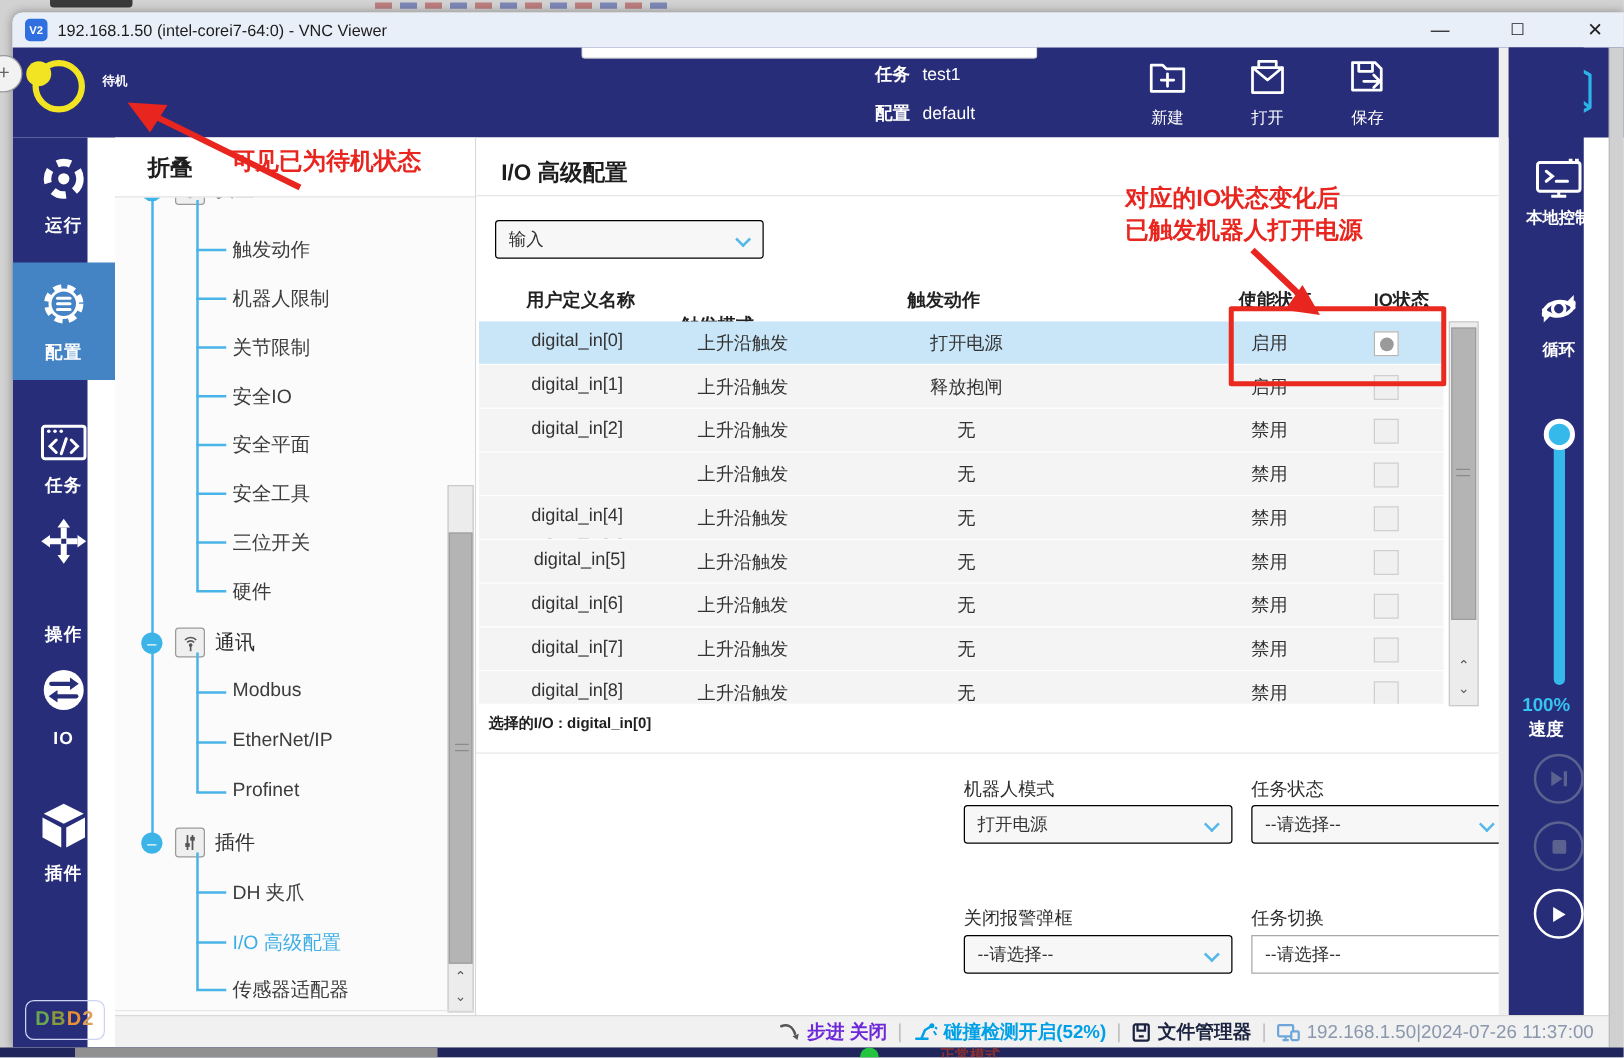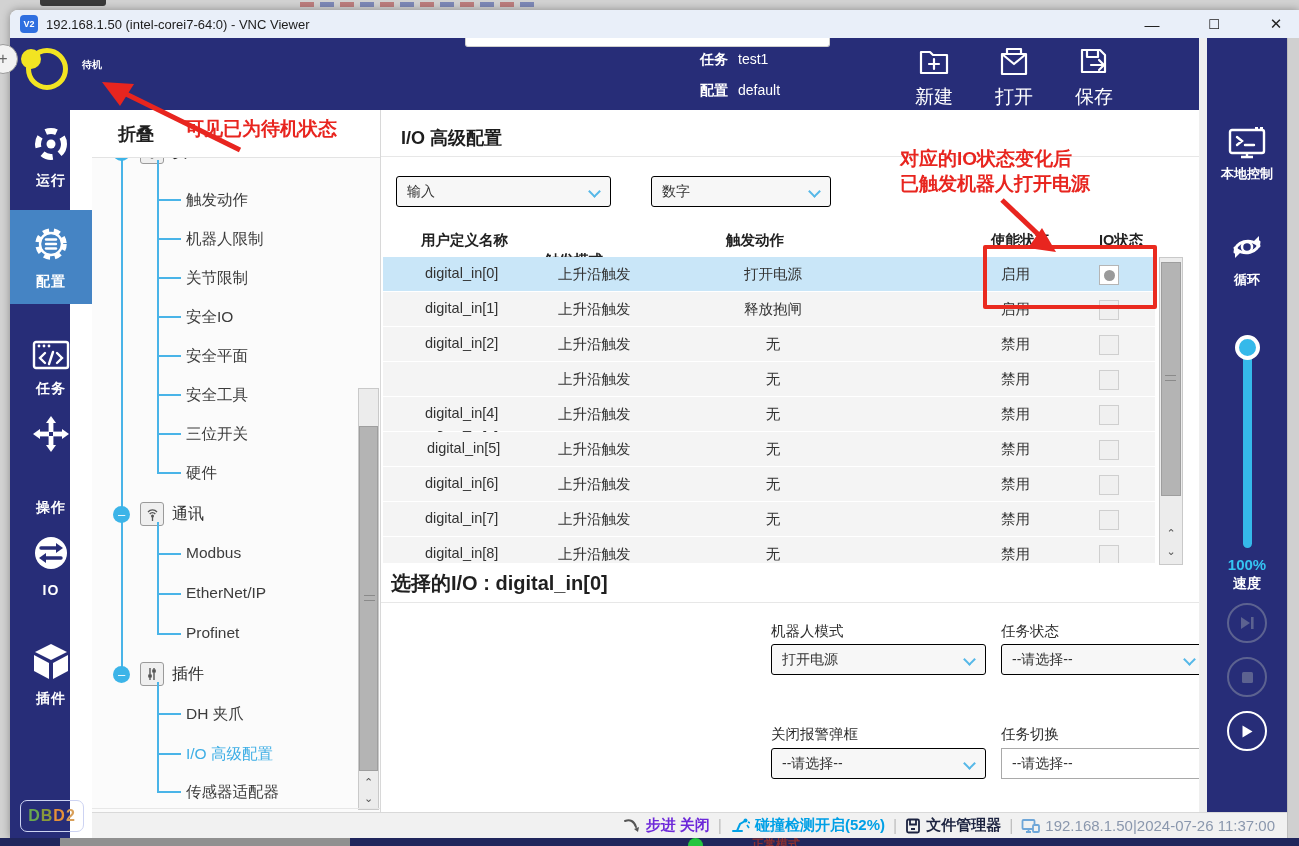--- a/index.html
+++ b/index.html
@@ -22,7 +22,7 @@
   .hdr-label{color:#fff;font-weight:bold;font-size:14px;}
   .hdr-value{color:#fff;font-size:14px;}
   .hdr-btn{position:absolute;top:8px;width:64px;height:58px;display:flex;flex-direction:column;align-items:center;color:#fff;}
-  .hdr-btn .lbl{font-size:19px;margin-top:4px;font-family:Liberation Serif, serif;}
+  .hdr-btn .lbl{font-size:13px;margin-top:4px;font-family:Liberation Serif, serif;}
   
   .left-rail{left:0;top:100px;width:60px;height:728px;background:#272d78;}
   .rail-item{position:absolute;left:0;width:82px;height:94px;display:flex;flex-direction:column;align-items:center;justify-content:center;color:#fff;}

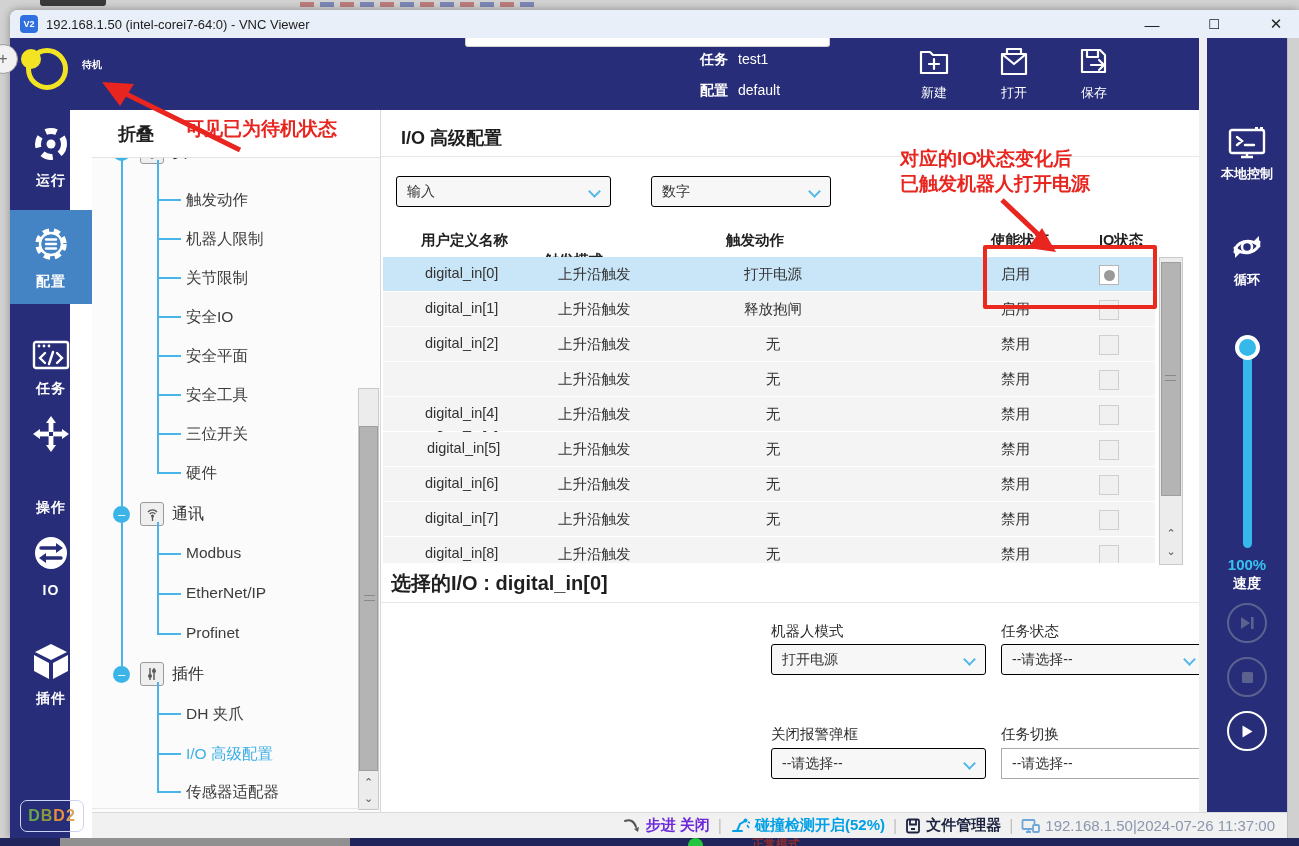--- a/index.html
+++ b/index.html
@@ -65,7 +65,7 @@
   .iobox.on::after{content:"";width:11px;height:11px;border-radius:50%;background:#9a9a9a;}
   .f-label{position:absolute;font-size:14.5px;color:#2d2d2d;}
   
-  .right-rail{left:1197px;top:28px;width:80px;height:774px;background:#272d78;}
+  .right-rail{left:1197px;top:28px;width:60px;height:774px;background:#272d78;}
   .rr-item{position:absolute;left:0;width:80px;display:flex;flex-direction:column;align-items:center;color:#fff;}
   .rr-item .lbl{font-size:13px;font-weight:bold;margin-top:5px;}
   .slider-track{position:absolute;left:36px;width:9px;border-radius:5px;background:#35b9ea;}

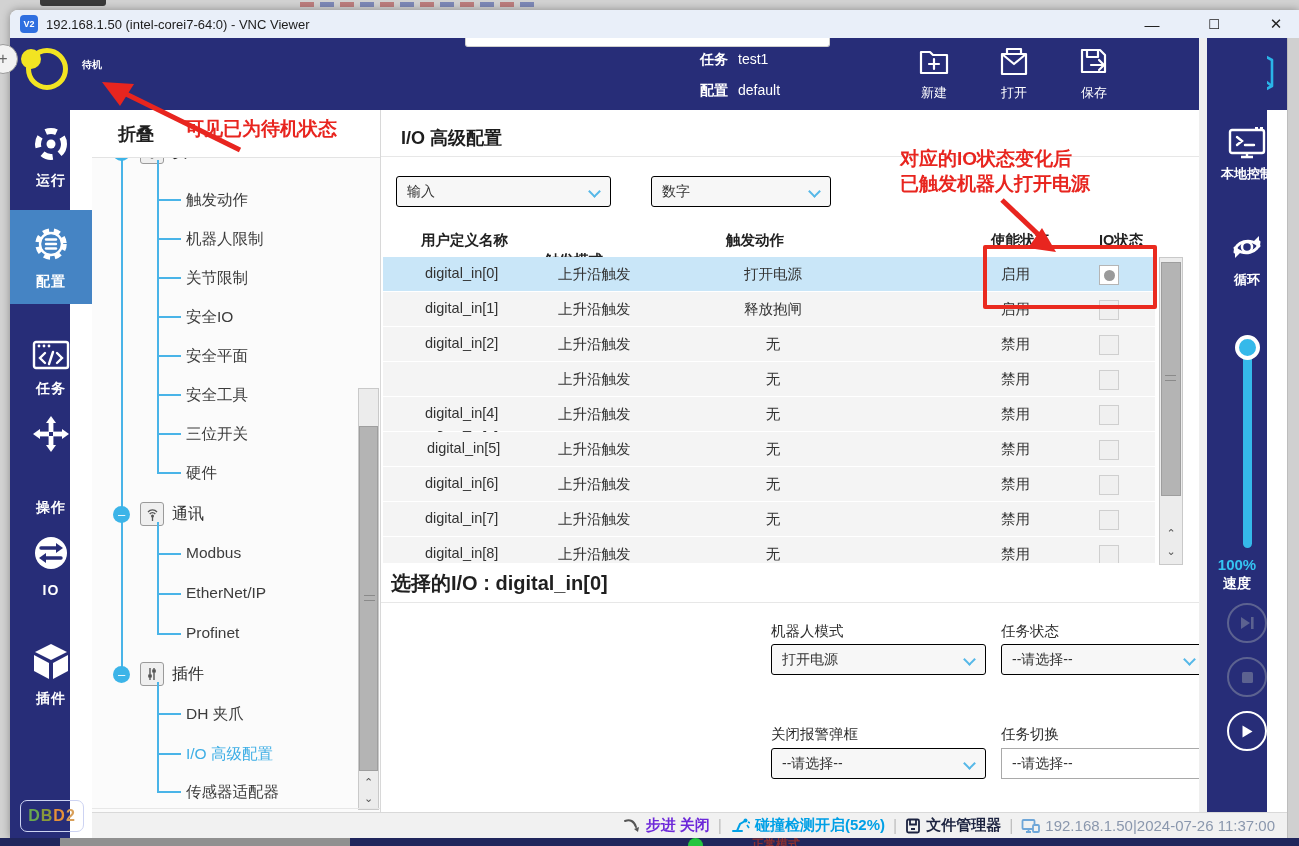--- a/index.html
+++ b/index.html
@@ -334,10 +334,6 @@
       <span>输入</span>
       <span class="chev"></span>
     </div>
-    <div class="dropdown" style="left:270px;top:66px;width:180px;">
-      <span>数字</span>
-      <span class="chev"></span>
-    </div>
 
     <div id="table-heads">
         <div class="th" style="left: 40px; top: 121px;">用户定义名称</div>

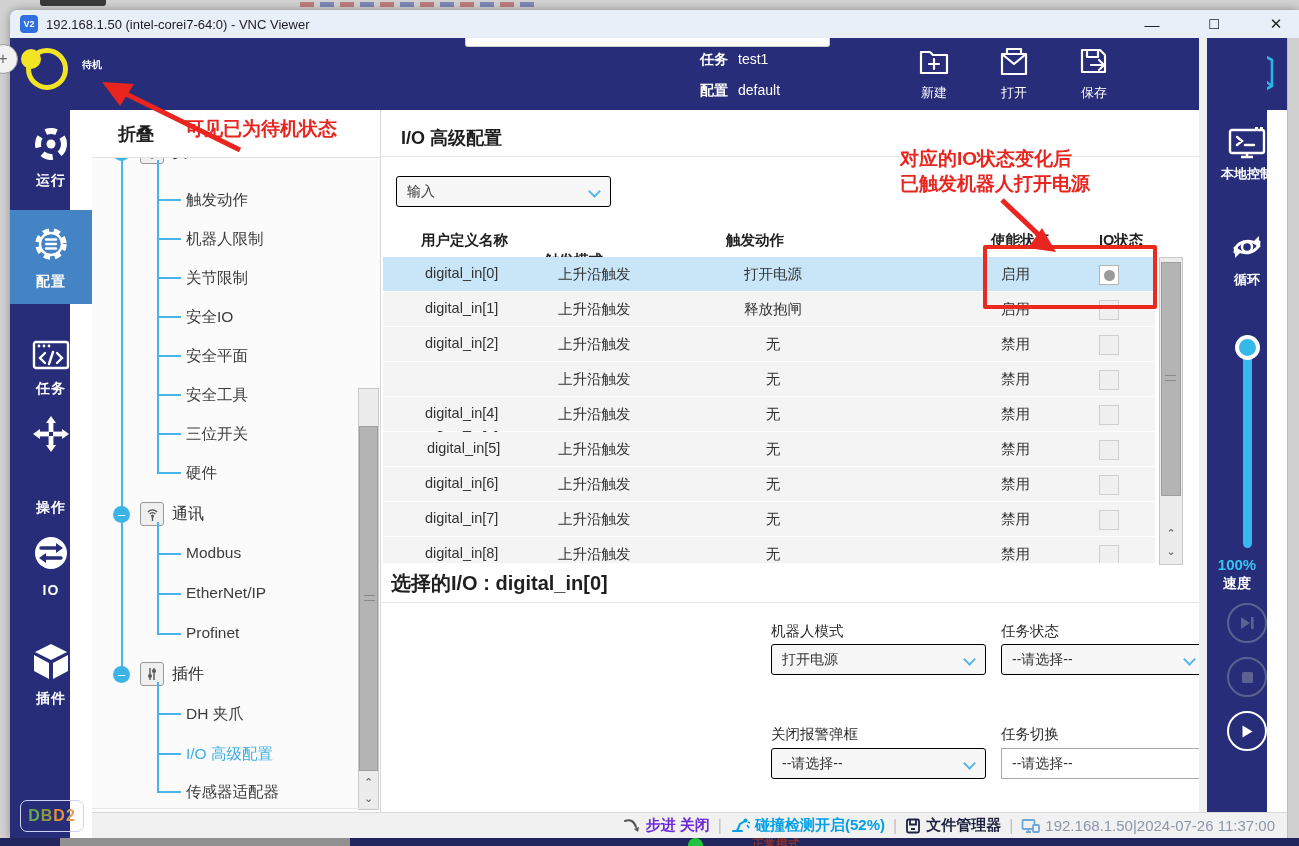--- a/index.html
+++ b/index.html
@@ -417,7 +417,7 @@
       <div class="sb-arrow" style="top:286px;">⌄</div>
     </div>
 
-    <div class="abs" style="left:10px;top:460px;font-size:20px;font-weight:bold;color:#1f1f1f;">选择的I/O : digital_in[0]</div>
+    <div class="abs" style="left:10px;top:460px;font-size:12px;font-weight:bold;color:#1f1f1f;">选择的I/O : digital_in[0]</div>
     <div class="divider" style="left:0;top:492px;width:818px;"></div>
 
     <div id="form-fields">

